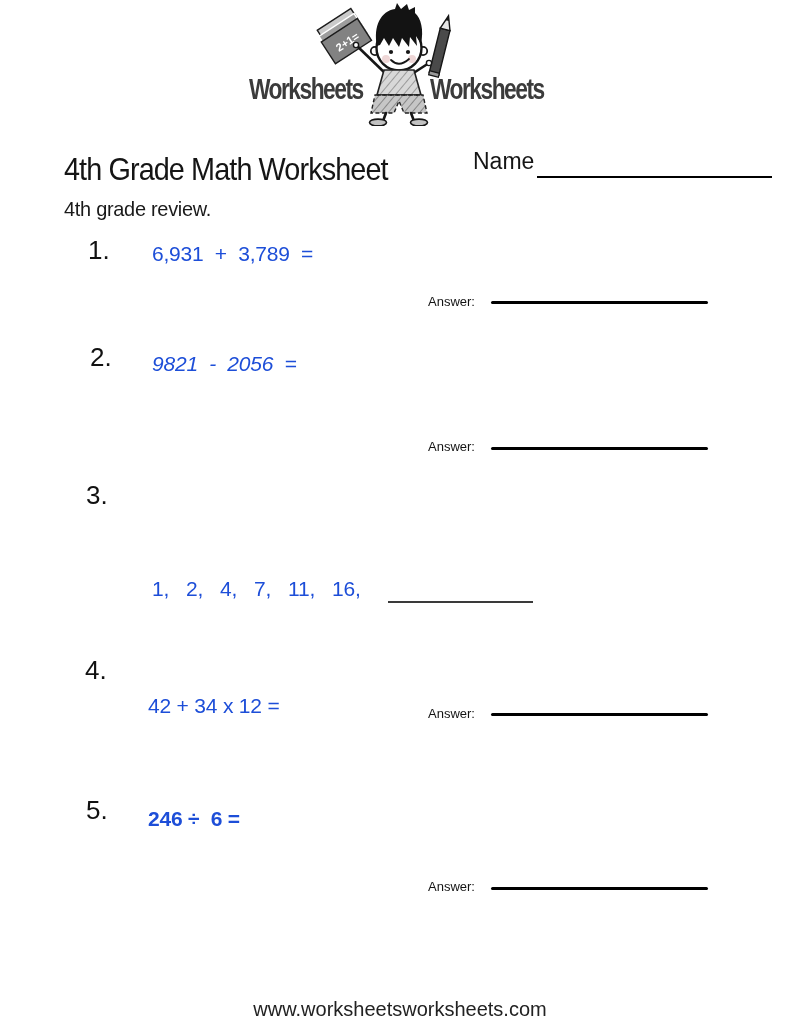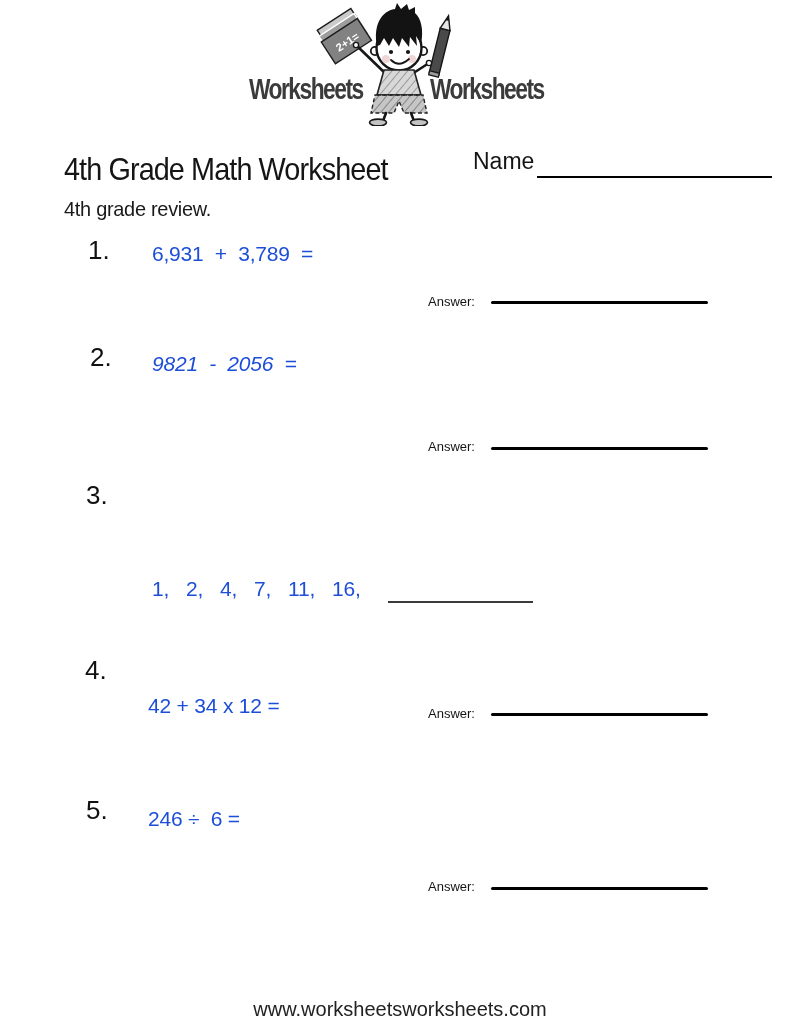--- a/index.html
+++ b/index.html
@@ -148,7 +148,7 @@
   <div class="rule ans-line" style="left:491px; top:713px; width:217px;"></div>
 
   <div class="abs pnum" style="left:86px;  top:797px;">5.</div>
-  <div class="abs ptext" style="left:148px; top:808px;">246 ÷  6 =</div>
+  <div class="abs ptext" style="left:148px; top:808px;font-weight:bold;">246 ÷  6 =</div>
   <div class="abs ans-label" style="left:428px; top:880px;">Answer:</div>
   <div class="rule ans-line" style="left:491px; top:887px; width:217px;"></div>
 

